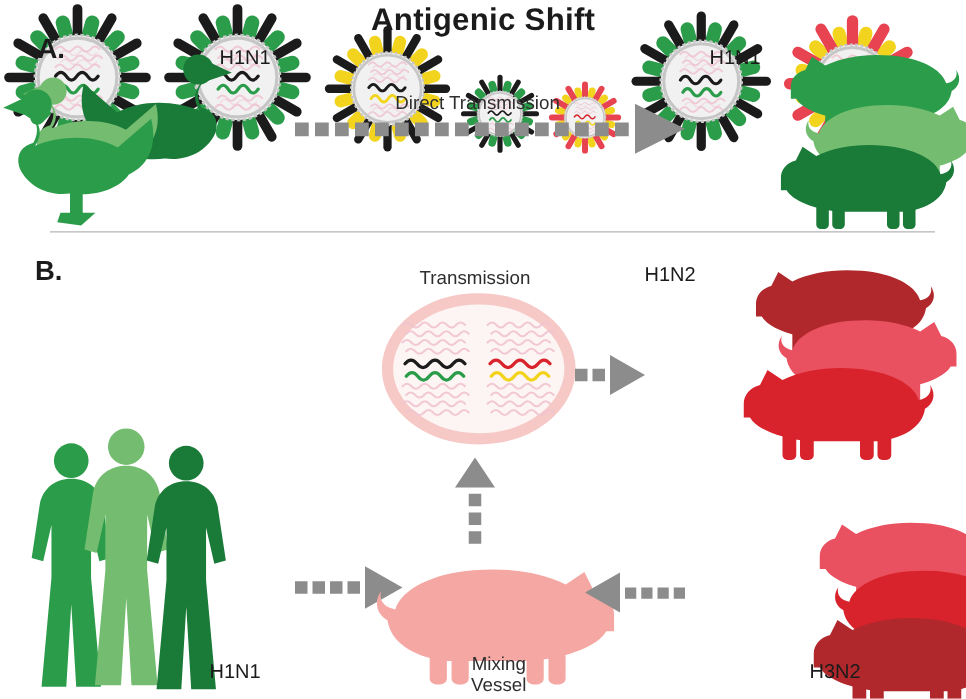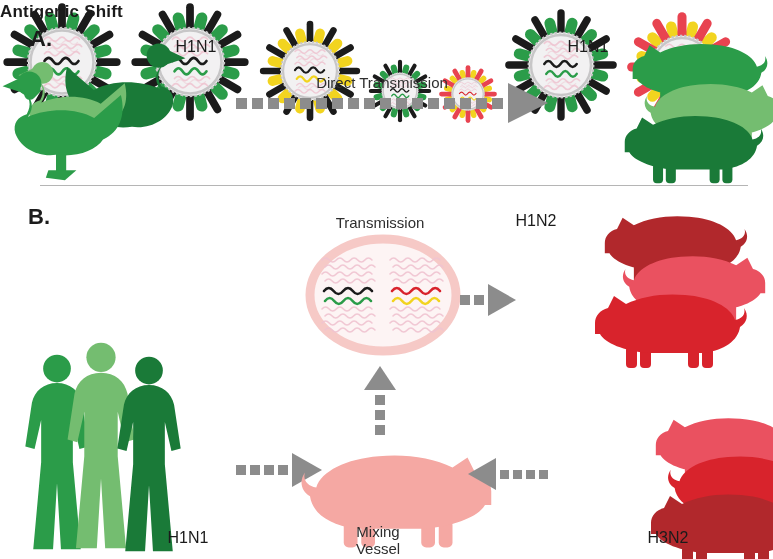--- a/index.html
+++ b/index.html
@@ -6,8 +6,8 @@
   .stage{position:relative;width:773px;height:559px;background:#fff;overflow:hidden;
          font-family:"Liberation Sans", sans-serif;}
   .stage *{box-sizing:border-box;}
-  .title{position:absolute;left:0;top:2px;width:100%;text-align:left;
-         font-size:17px;font-weight:bold;color:var(--ink);letter-spacing:.2px;}
+  .title{position:absolute;left:0;top:2px;width:100%;text-align:center;
+         font-size:25px;font-weight:bold;color:var(--ink);letter-spacing:.2px;}
   .panel-label{position:absolute;font-size:22px;font-weight:bold;color:var(--ink);}
   .hr{position:absolute;left:40px;top:185px;width:708px;height:0;
       border-top:1.5px solid var(--divider);}

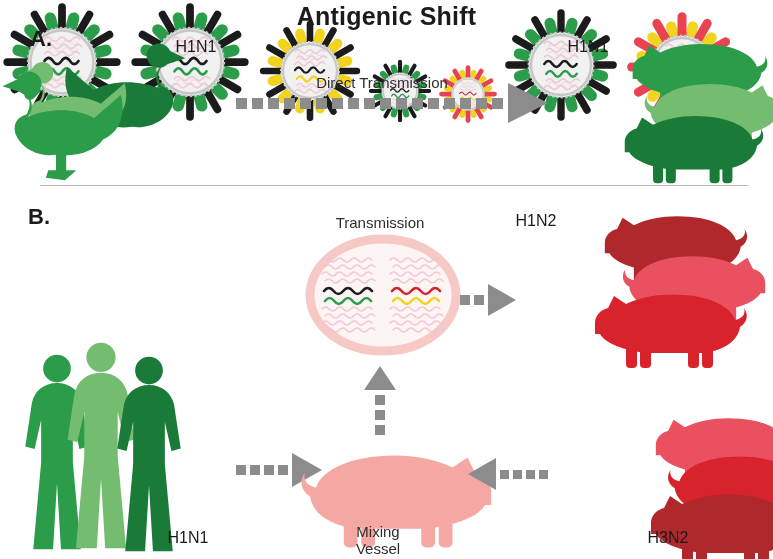--- a/index.html
+++ b/index.html
@@ -15,7 +15,7 @@
        color:var(--ink);white-space:nowrap;}
   .txt{position:absolute;transform:translateX(-50%);font-size:15px;color:var(--text_gray);
        white-space:nowrap;}
-  .txt.wrap{white-space:normal;text-align:center;line-height:1.12;}
+  .txt.wrap{white-space:normal;text-align:center;line-height:1.12;margin-left:21px;}
   .group{position:absolute;}
   .group svg{position:absolute;display:block;}
   svg.flip{transform:scaleX(-1);}

